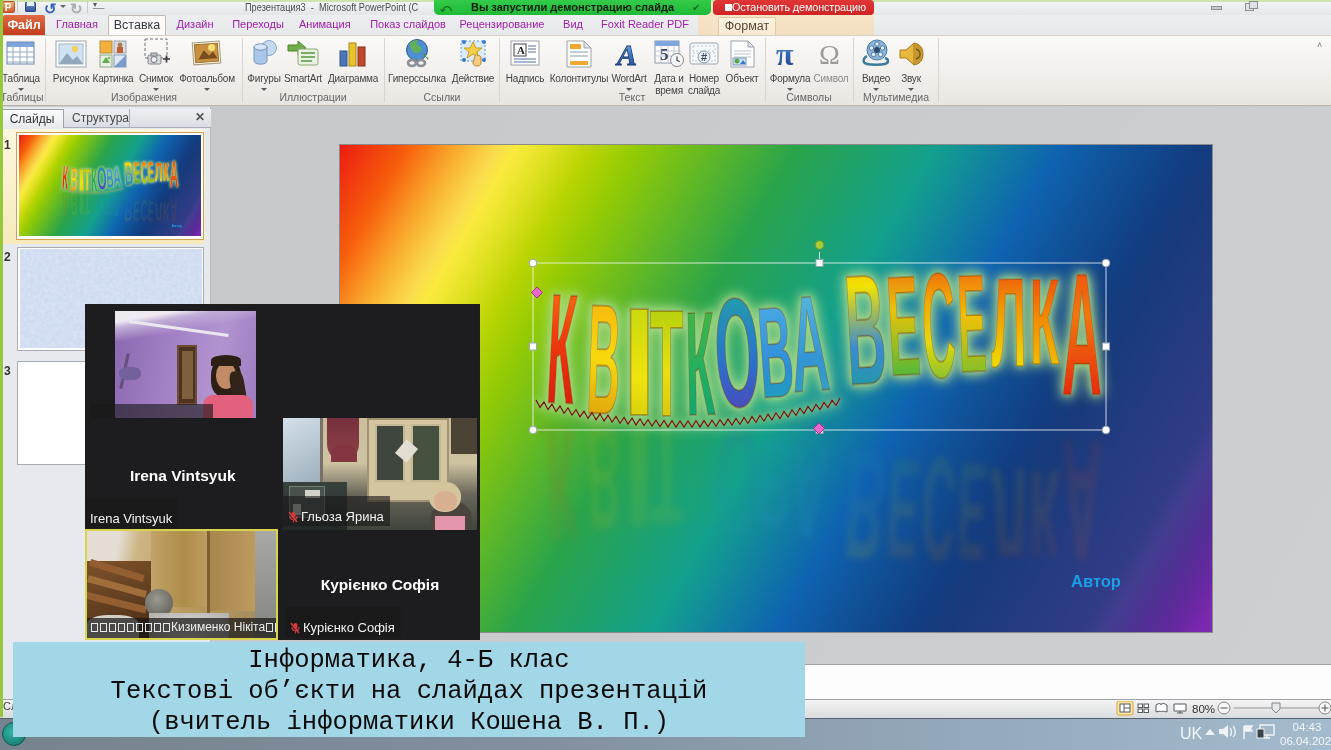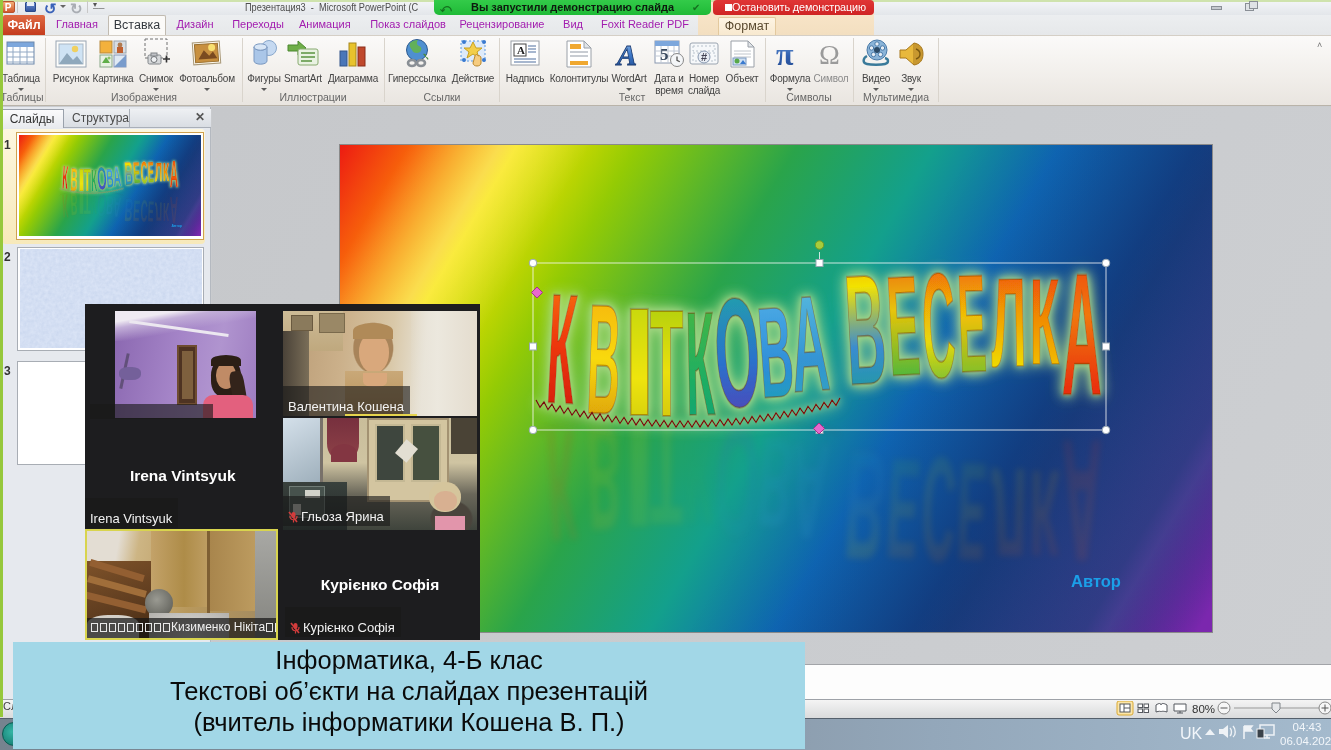--- a/index.html
+++ b/index.html
@@ -617,21 +617,6 @@
  </div>
  <div class="vlabel" style="left:5px;top:100.5px">Вероніка Бінівська</div>
 
- <div class="vtile" style="left:198px;top:7.5px;width:194px;height:105px;background:linear-gradient(95deg,#b89a74,#cbb08a 30%,#d9c8a8 55%,#e7e2d6 72%,#ded8cc)">
-  <div class="abs" style="left:0;top:0;width:60px;height:40px;background:linear-gradient(#cdbb96,#bfa87e)"></div>
-  <div class="abs" style="left:8px;top:4px;width:22px;height:16px;background:#8a7a5c;border:1px solid #6a5a40"></div>
-  <div class="abs" style="left:36px;top:2px;width:26px;height:20px;background:#9a8866;border:1px solid #7a6a4c"></div>
-  <div class="abs" style="left:0;top:20px;width:26px;height:85px;background:linear-gradient(90deg,#4a4238,#7a6e58)"></div>
-  <div class="abs" style="left:128px;top:0;width:66px;height:105px;background:linear-gradient(90deg,rgba(226,220,206,.2),#ece8de 40%,#e4dcce)"></div>
-  <div class="abs" style="left:150px;top:-12px;width:60px;height:70px;border-radius:50%;border:6px solid #b8b0a0;border-color:#b8b0a0 transparent transparent transparent;transform:rotate(34deg)"></div>
-  <div class="abs" style="left:58px;top:8px;width:62px;height:97px;background:radial-gradient(ellipse 52% 42% at 52% 30%,#a8845a 60%,rgba(168,132,90,0) 64%)"></div>
-  <div class="abs" style="left:76px;top:22px;width:30px;height:40px;background:#d9a87c;border-radius:46% 46% 50% 50%"></div>
-  <div class="abs" style="left:70px;top:12px;width:40px;height:16px;background:#b08a58;border-radius:50% 50% 0 0"></div>
-  <div class="abs" style="left:62px;top:60px;width:58px;height:45px;background:linear-gradient(#c9a878,#b89159)"></div>
-  <div class="abs" style="left:80px;top:62px;width:24px;height:14px;background:#d9a87c;border-radius:0 0 40% 40%"></div>
-  <div class="vlabel" style="left:0;bottom:0">Валентина Кошена</div>
-  <div class="abs" style="left:62px;bottom:0;width:72px;height:2.5px;background:#e6d44e"></div>
- </div>
 
  <div class="vtile" style="left:0;top:115px;width:195.5px;height:110px;background:#1d1d1f">
   <div class="abs" style="left:0;top:48px;width:100%;text-align:center;color:#fff;font-size:15.5px;font-weight:700">Irena Vintsyuk</div>

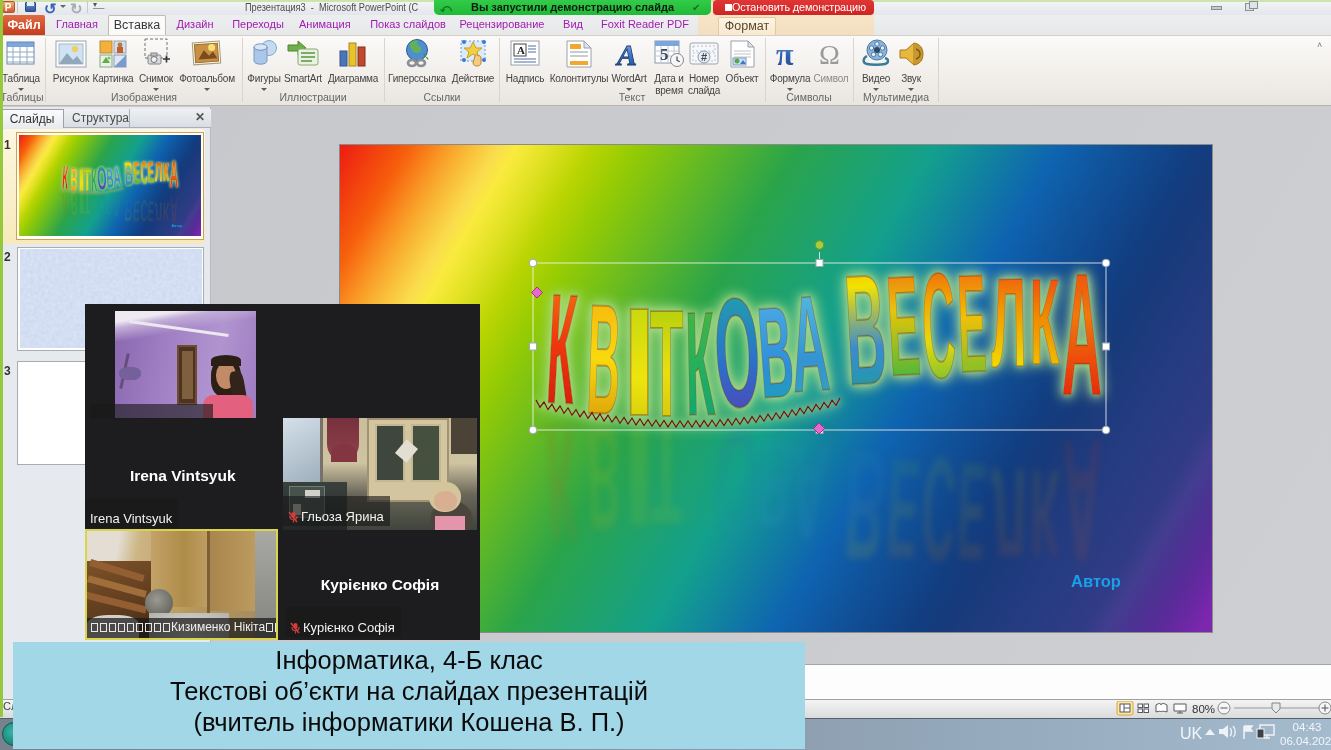--- a/index.html
+++ b/index.html
@@ -598,7 +598,7 @@
 <div class="abs" style="left:1283px;top:721px;width:48px;color:#f2f6fa;font-size:11.5px;text-align:center">04:43</div>
 <div class="abs" style="left:1280px;top:735px;width:56px;color:#f2f6fa;font-size:11.5px">06.04.202</div>
 
-<div class="abs" style="left:13px;top:642px;width:792px;height:107px;background:#a2d7e7;font-family:Liberation Sans, sans-serif;font-size:25.5px;color:#0a0a0a;text-align:center;line-height:31px;padding-top:3px">Інформатика, 4-Б клас<br>Текстові об’єкти на слайдах презентацій<br>(вчитель інформатики Кошена В. П.)</div>
+<div class="abs" style="left:13px;top:642px;width:792px;height:95px;background:#a2d7e7;font-family:Liberation Mono, monospace;font-size:25.5px;color:#0a0a0a;text-align:center;line-height:31px;padding-top:3px">Інформатика, 4-Б клас<br>Текстові об’єкти на слайдах презентацій<br>(вчитель інформатики Кошена В. П.)</div>
 
 <div class="abs" style="left:85px;top:303.5px;width:395px;height:336px;background:#1d1d1f;overflow:hidden">
 

